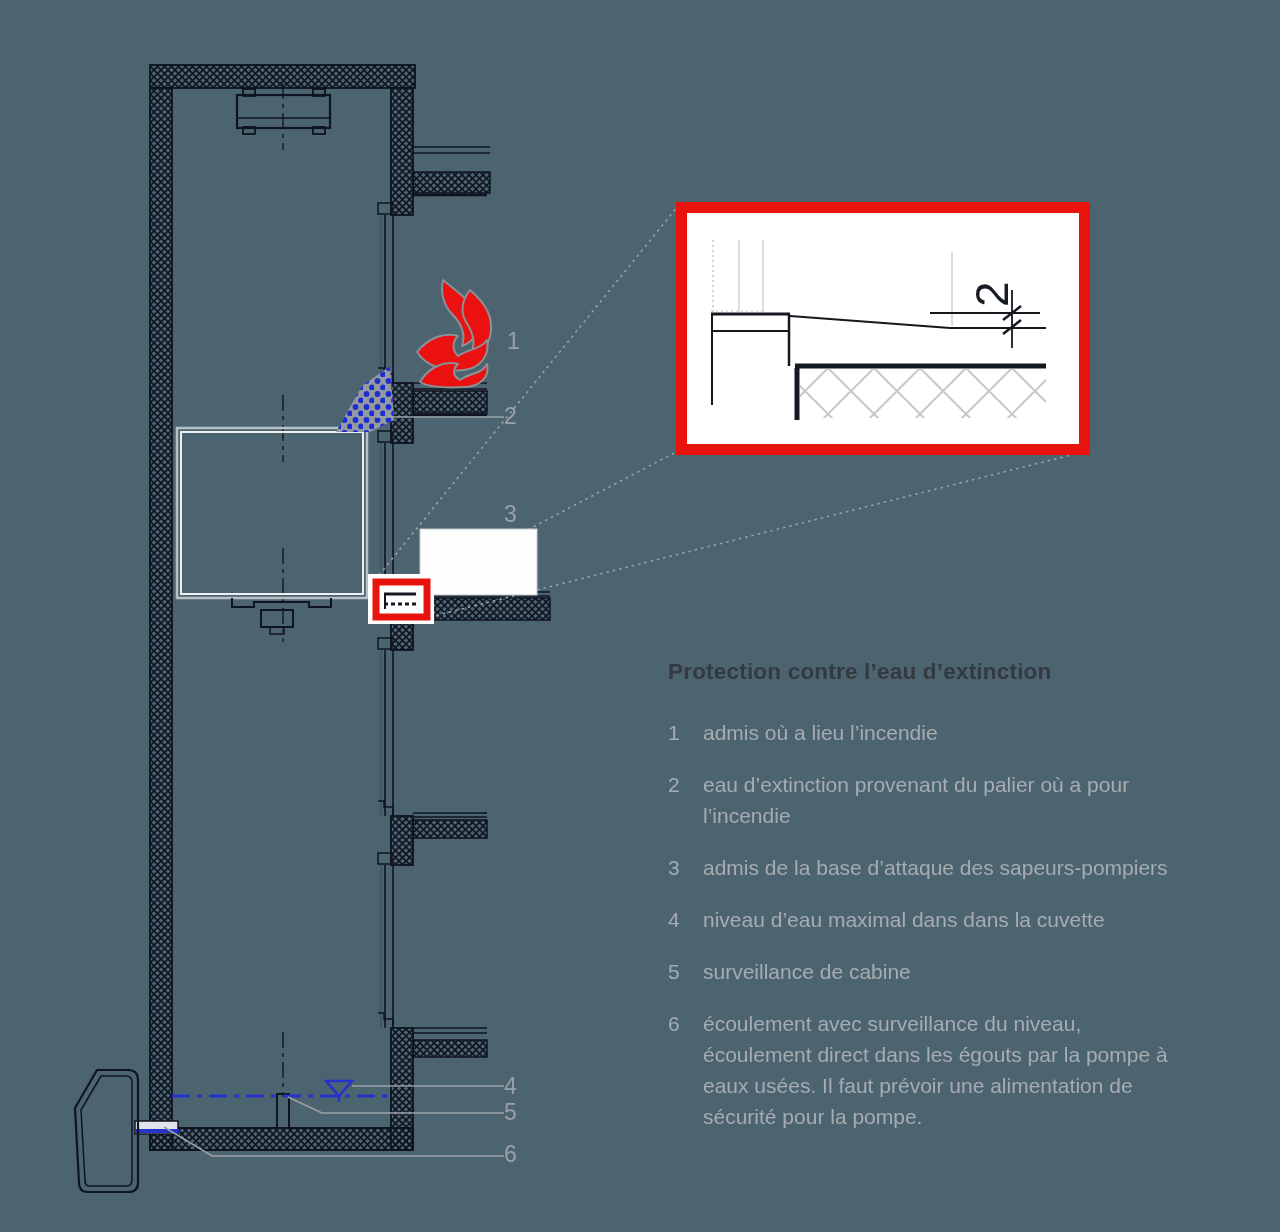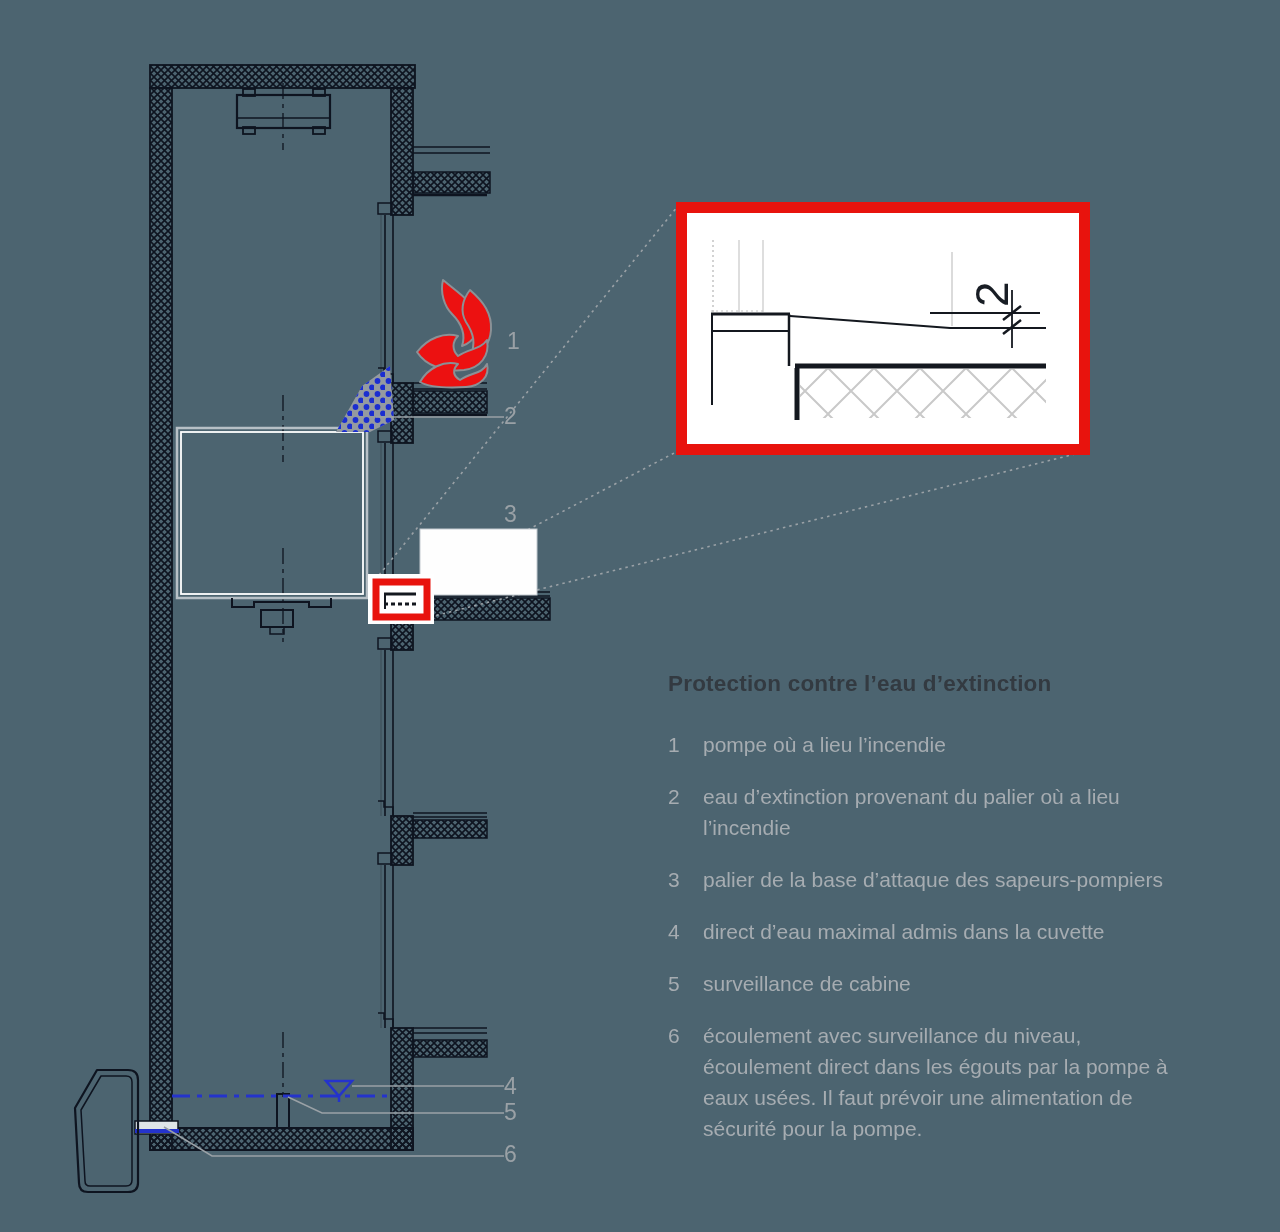--- a/index.html
+++ b/index.html
@@ -12,7 +12,7 @@
   .legend{position:absolute;left:668px;top:659px;width:516px;color:#a6acb1;
           font-size:21px;line-height:31px;}
   .legend h2{font-size:22.5px;line-height:26px;font-weight:700;color:#333a41;
-             margin:12px 0 32px 0;letter-spacing:.2px;}
+             margin:0 0 32px 0;letter-spacing:.2px;}
   .item{display:flex;margin-bottom:21px;}
   .item .num{width:35px;flex:none;}
   .item .txt{flex:1;}

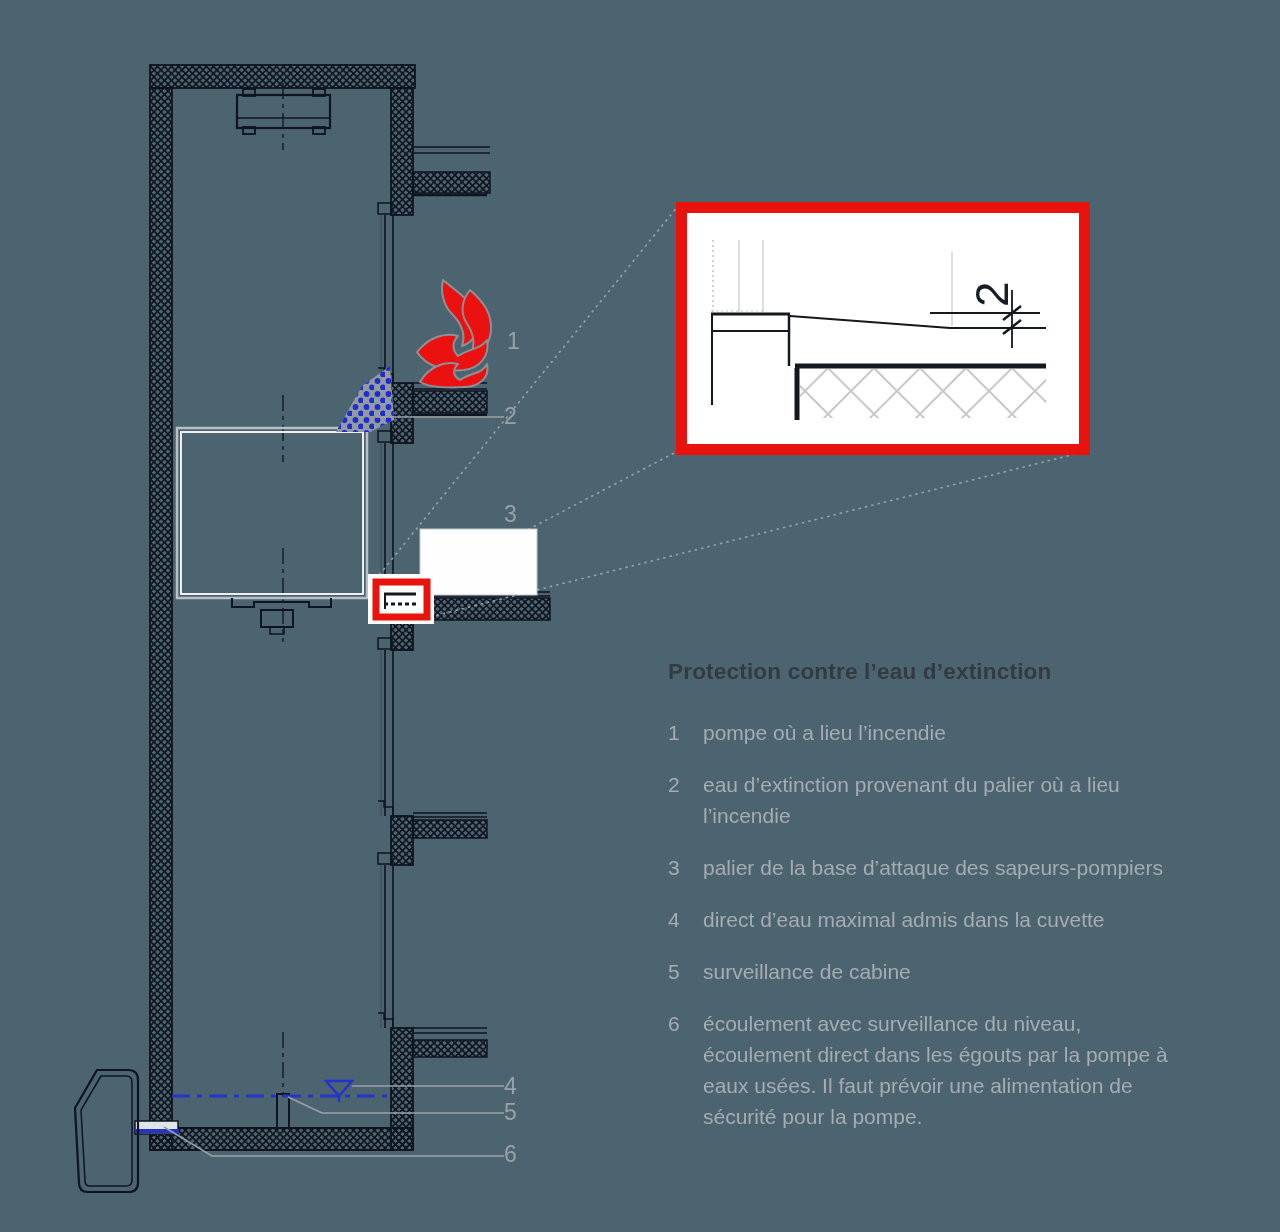--- a/index.html
+++ b/index.html
@@ -226,7 +226,7 @@
 
   <div class="item">
     <span class="num">1</span>
-    <span class="txt">pompe où a lieu l’incendie</span>
+    <span class="txt">admis où a lieu l’incendie</span>
   </div>
   <div class="item">
     <span class="num">2</span>

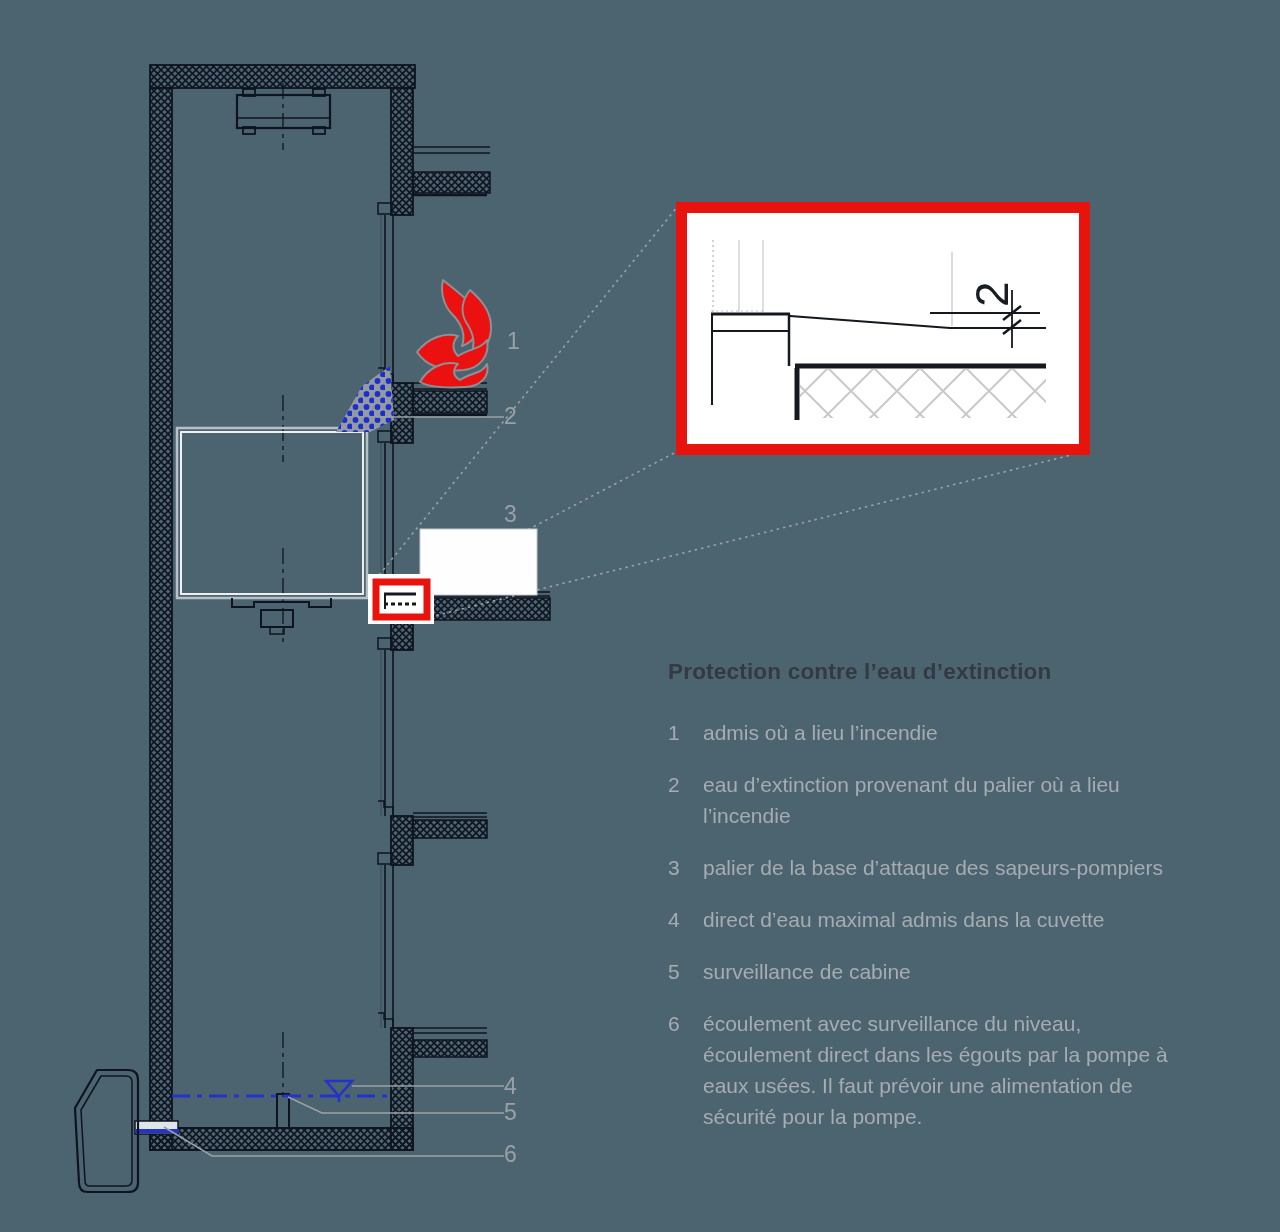--- a/index.html
+++ b/index.html
@@ -230,7 +230,7 @@
   </div>
   <div class="item">
     <span class="num">2</span>
-    <span class="txt">eau d’extinction provenant du palier où a lieu l’incendie</span>
+    <span class="txt">eau d’extinction provenant du palier où a pour l’incendie</span>
   </div>
   <div class="item">
     <span class="num">3</span>

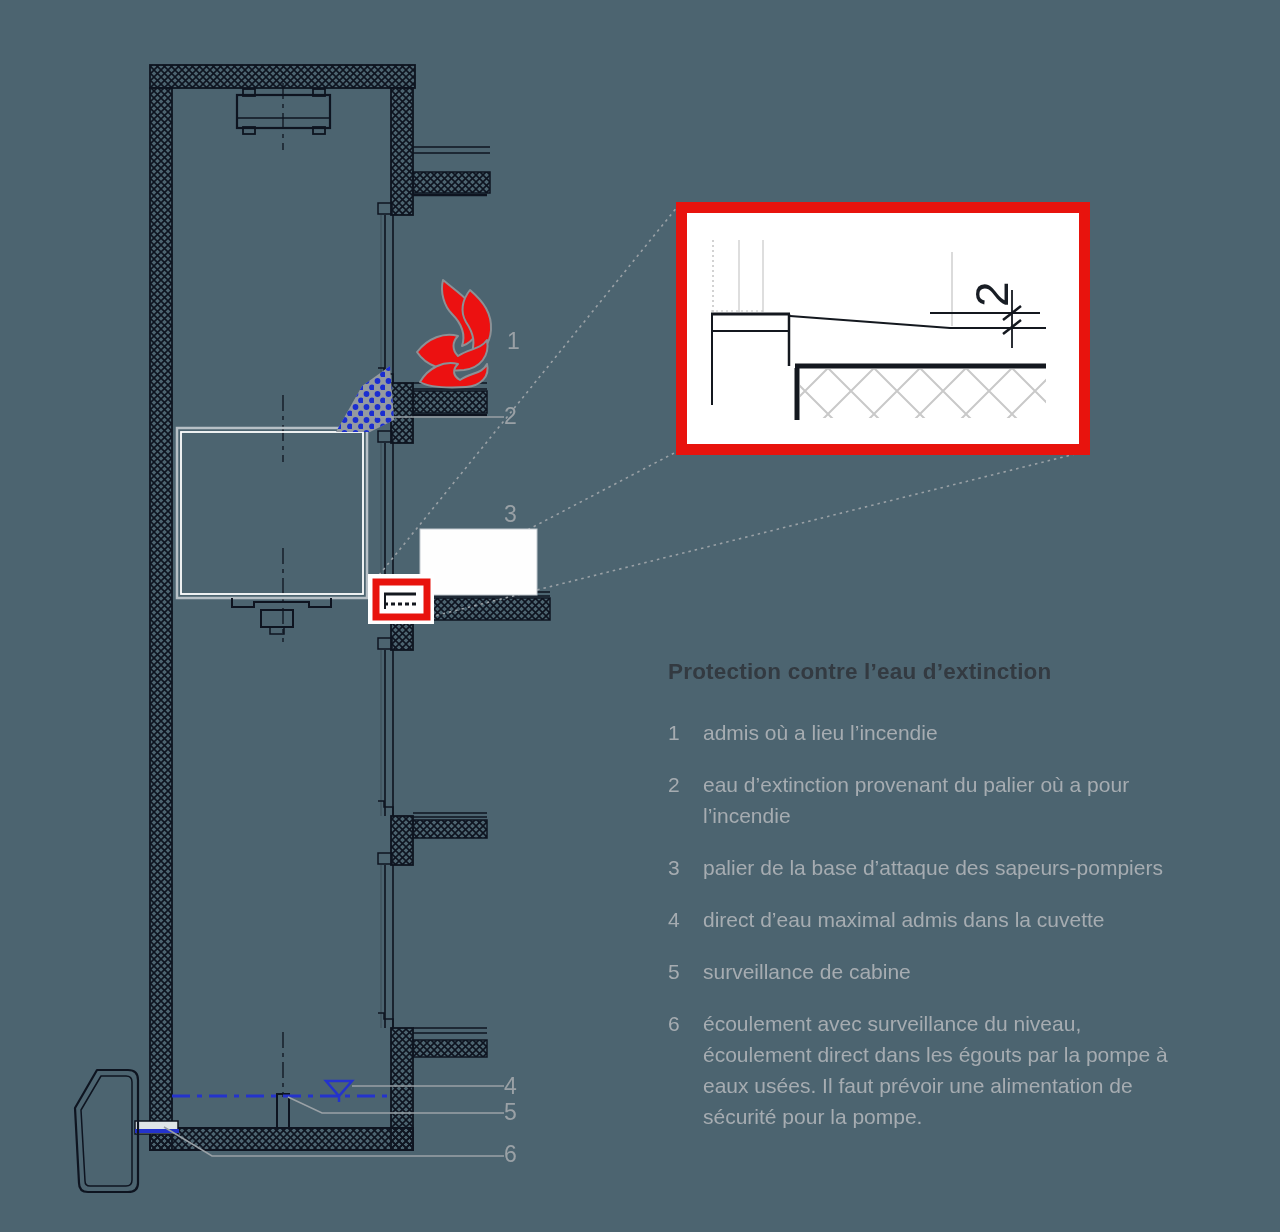--- a/index.html
+++ b/index.html
@@ -234,7 +234,7 @@
   </div>
   <div class="item">
     <span class="num">3</span>
-    <span class="txt">palier de la base d’attaque des sapeurs-pompiers</span>
+    <span class="txt">admis de la base d’attaque des sapeurs-pompiers</span>
   </div>
   <div class="item">
     <span class="num">4</span>

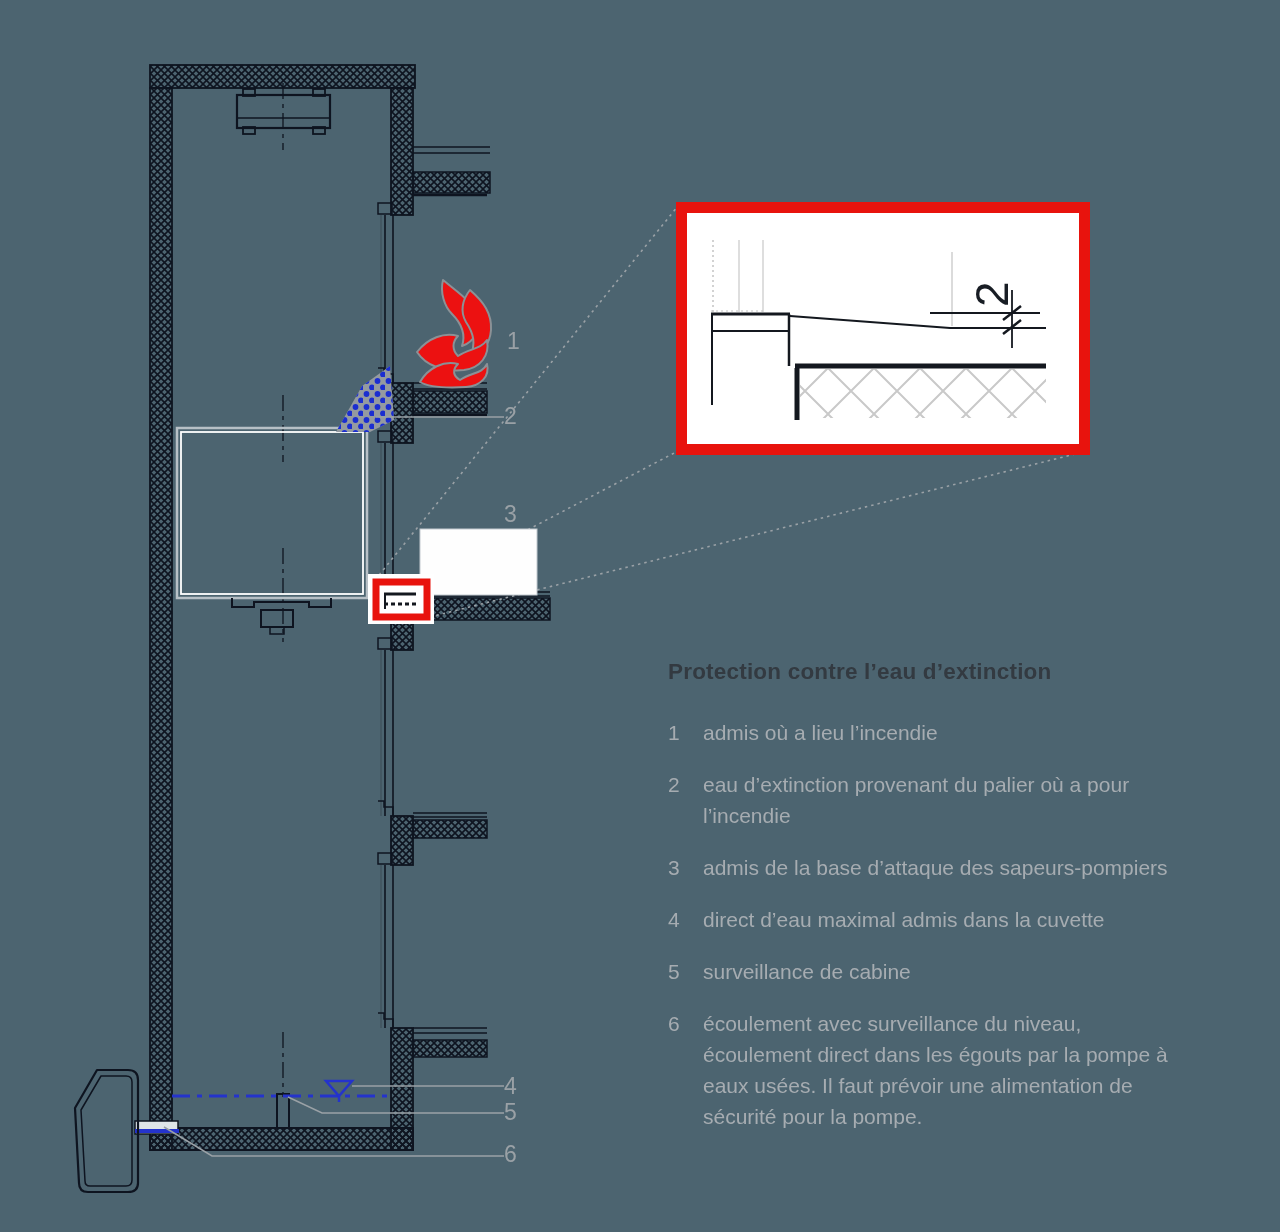--- a/index.html
+++ b/index.html
@@ -238,7 +238,7 @@
   </div>
   <div class="item">
     <span class="num">4</span>
-    <span class="txt">direct d’eau maximal admis dans la cuvette</span>
+    <span class="txt">niveau d’eau maximal dans dans la cuvette</span>
   </div>
   <div class="item">
     <span class="num">5</span>

